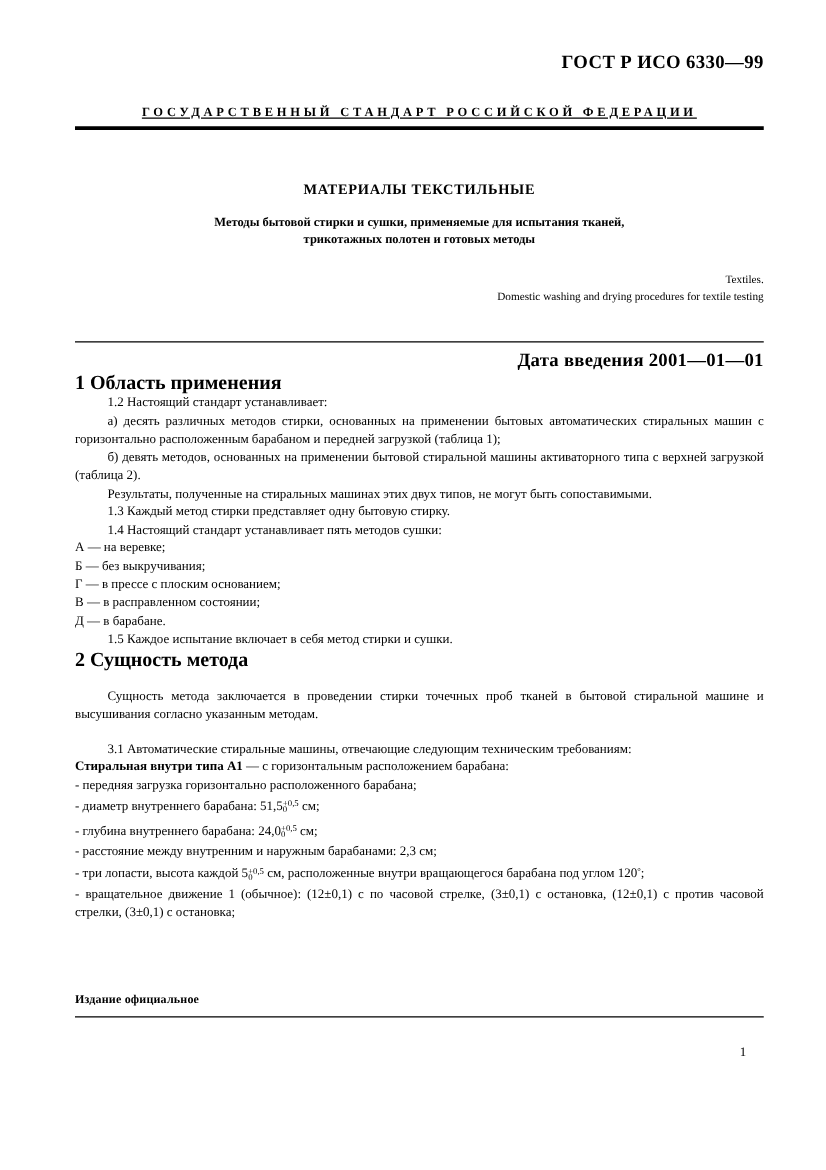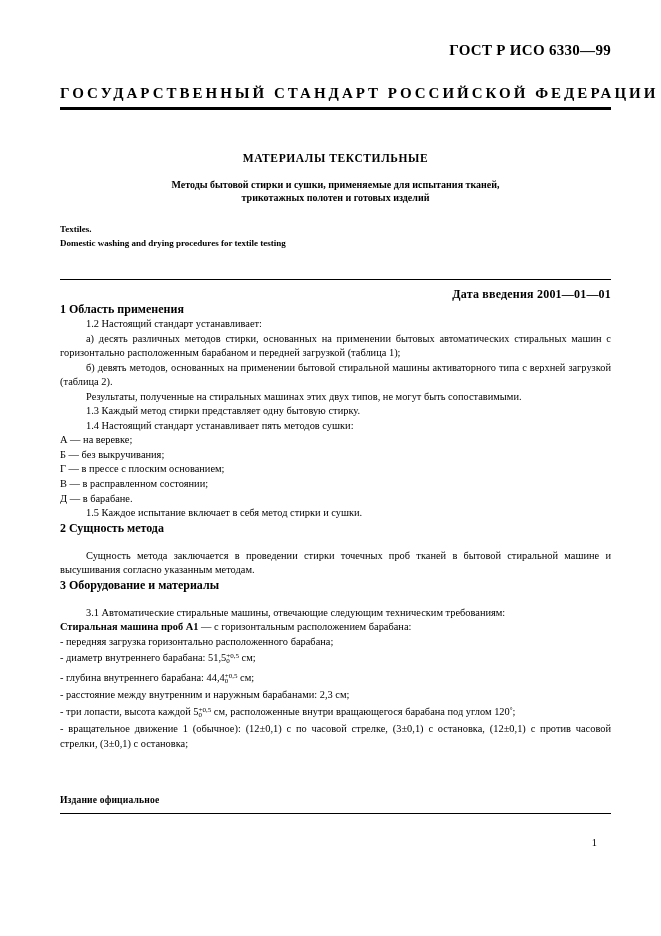--- a/index.html
+++ b/index.html
@@ -42,10 +42,11 @@
   .standard-line {
     text-align: center;
     font-weight: bold;
-    font-size: 15px;
+    font-size: 10px;
     letter-spacing: 3.0px;
     margin-top: 26px;
     white-space: nowrap;
+    text-decoration: underline;
   }
   .rule-thick {
     border: 0;

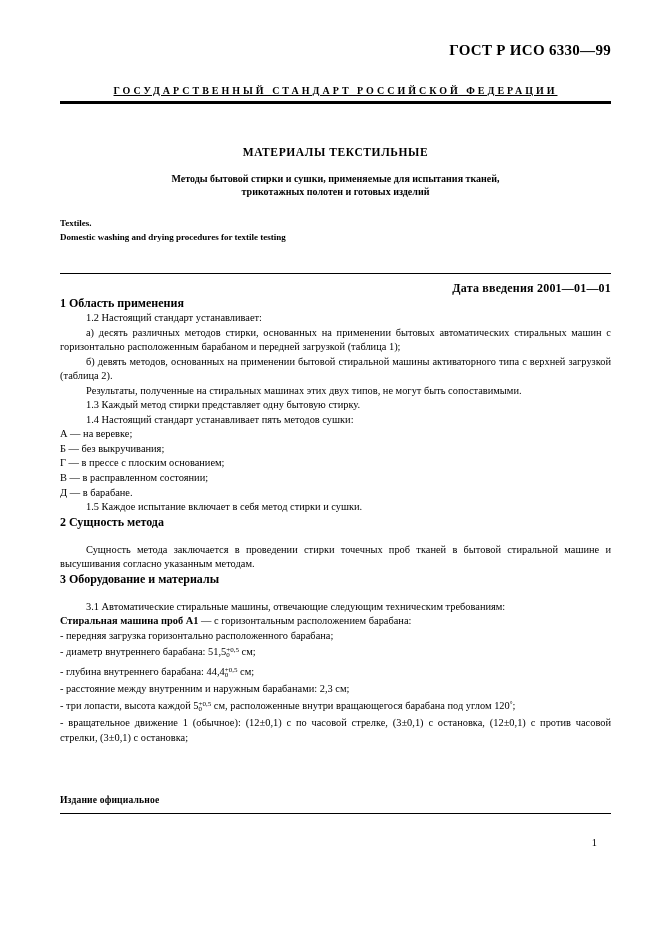--- a/index.html
+++ b/index.html
@@ -177,7 +177,7 @@
     <div class="title-main">МАТЕРИАЛЫ ТЕКСТИЛЬНЫЕ</div>
     <div class="title-sub">
       <span>Методы бытовой стирки и сушки, применяемые для испытания тканей,</span><br>
-      <span>трикотажных полотен и готовых изделий</span>
+      <span>трикотажных полотен и готовых методы</span>
     </div>
     <div class="title-en">
       <span>Textiles.</span><br>

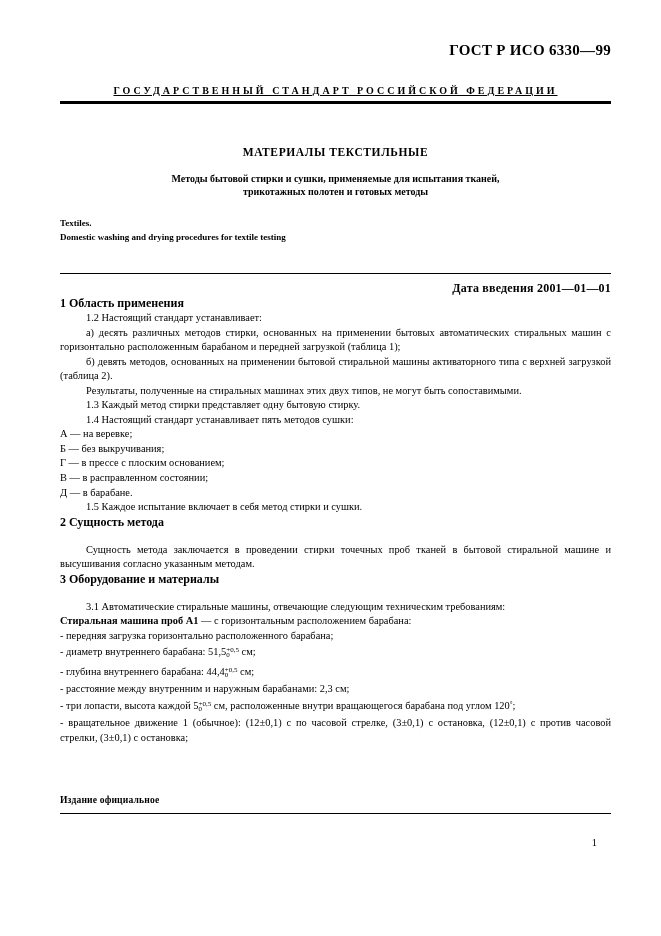--- a/index.html
+++ b/index.html
@@ -77,11 +77,10 @@
     margin-top: 14px;
   }
   .title-en {
-    text-align: left;
+    text-align: right;
     font-size: 9px;
     line-height: 13.5px;
     margin-top: 19px;
-    font-weight: bold;
   }
 
   

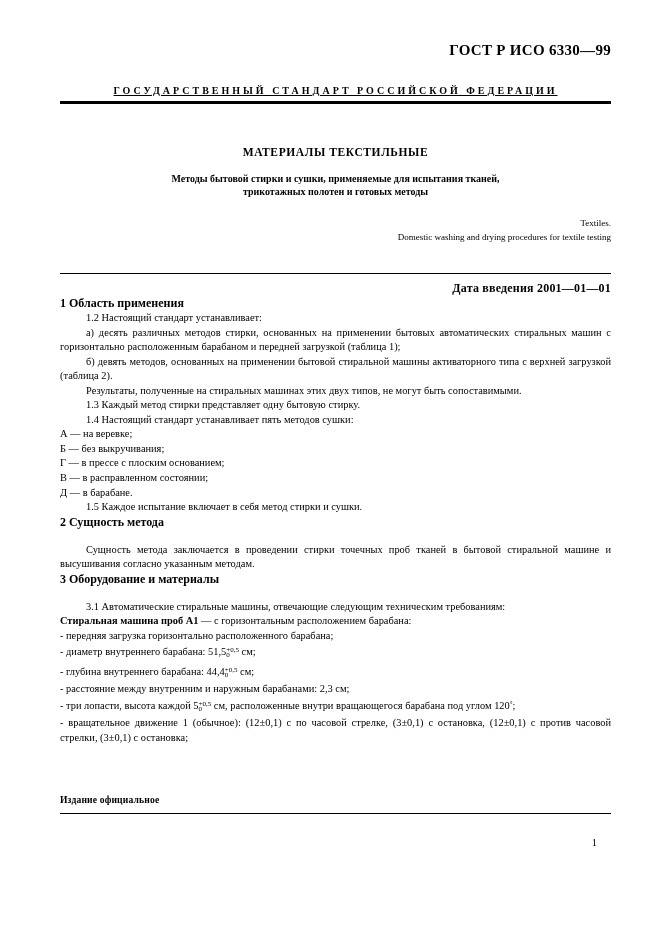--- a/index.html
+++ b/index.html
@@ -90,7 +90,7 @@
   .date-line {
     text-align: right;
     font-weight: bold;
-    font-size: 12px;
+    font-size: 15px;
     margin-top: 7px;
     letter-spacing: 0.2px;
   }

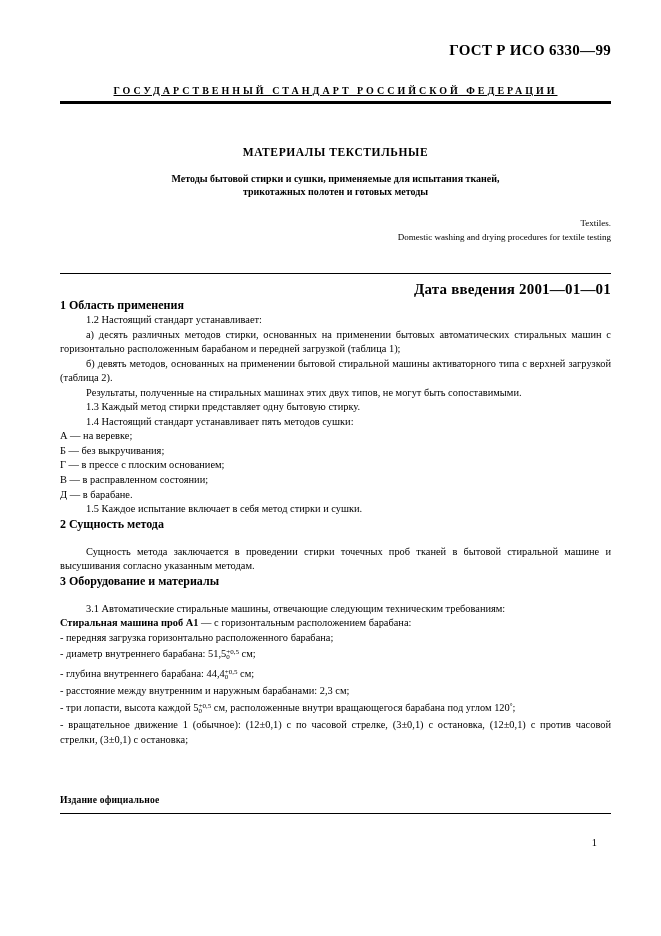--- a/index.html
+++ b/index.html
@@ -97,7 +97,7 @@
 
   
   h2.section {
-    font-size: 12px;
+    font-size: 16px;
     font-weight: bold;
     margin: 0;
     padding: 0;

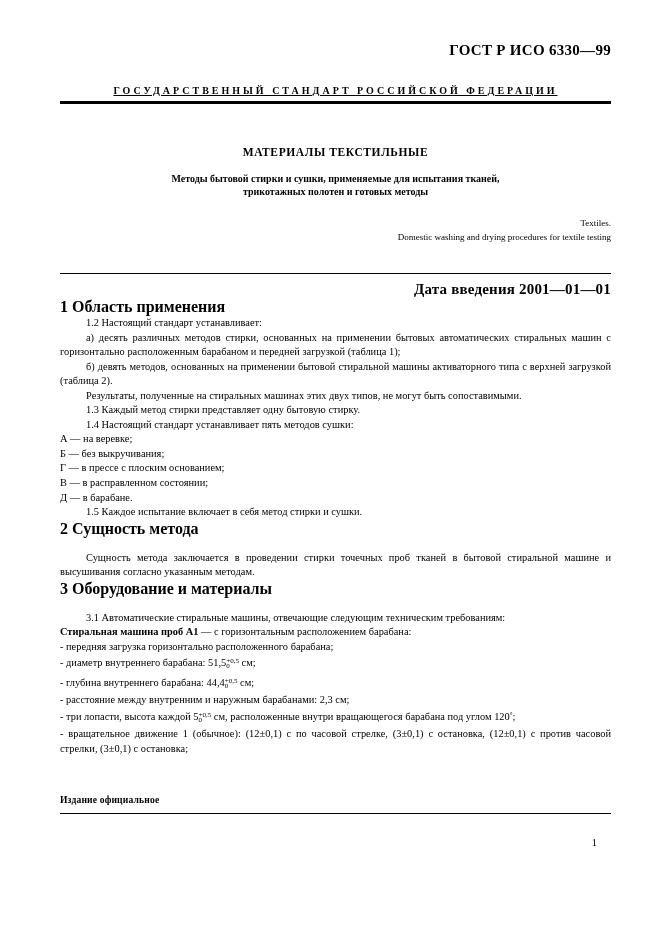--- a/index.html
+++ b/index.html
@@ -205,7 +205,6 @@
     <h2 class="section sec-2">2  Сущность метода</h2>
     <p class="body first">Сущность метода заключается в проведении стирки точечных проб тканей в бытовой стиральной машине и высушивания согласно указанным методам.</p>
 
-    <h2 class="section sec-3">3  Оборудование и материалы</h2>
     <p class="body first">3.1  Автоматические стиральные машины, отвечающие следующим техническим требованиям:</p>
     <p class="body noindent"><b>Стиральная машина проб А1</b><span> — с горизонтальным расположением барабана:</span></p>
     <p class="body noindent">- передняя загрузка горизонтально расположенного барабана;</p>

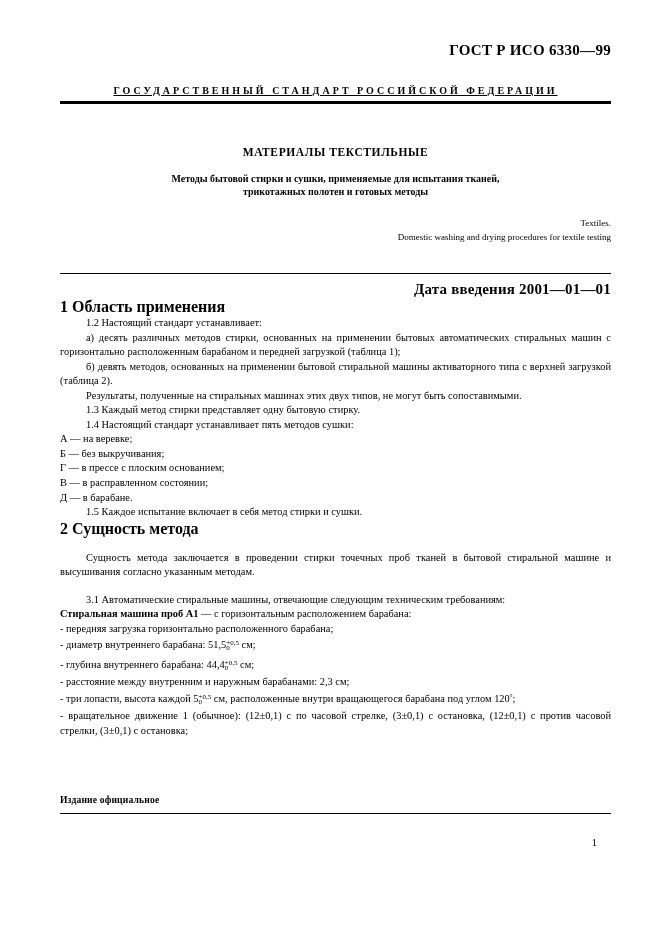--- a/index.html
+++ b/index.html
@@ -206,7 +206,7 @@
     <p class="body first">Сущность метода заключается в проведении стирки точечных проб тканей в бытовой стиральной машине и высушивания согласно указанным методам.</p>
 
     <p class="body first">3.1  Автоматические стиральные машины, отвечающие следующим техническим требованиям:</p>
-    <p class="body noindent"><b>Стиральная машина проб А1</b><span> — с горизонтальным расположением барабана:</span></p>
+    <p class="body noindent"><b>Стиральная внутри типа А1</b><span> — с горизонтальным расположением барабана:</span></p>
     <p class="body noindent">- передняя загрузка горизонтально расположенного барабана;</p>
     <p class="body noindent"><span>- диаметр внутреннего барабана: 51,5</span><sub class="num">0</sub><sup class="num">+0,5</sup><span> см;</span></p>
     <p class="body noindent"><span>- глубина внутреннего барабана: 44,4</span><sub class="num">0</sub><sup class="num">+0,5</sup><span> см;</span></p>

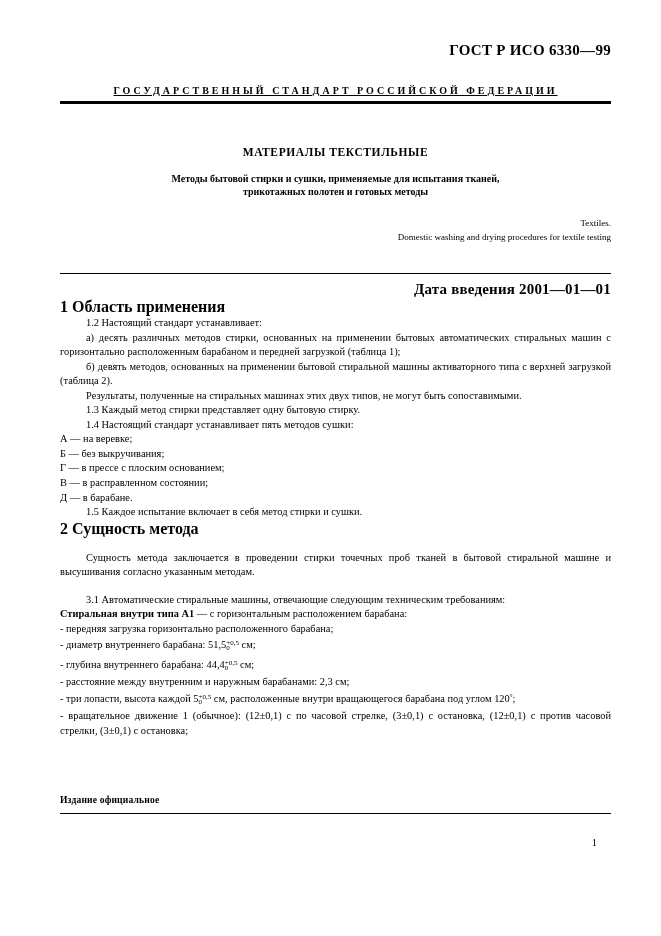--- a/index.html
+++ b/index.html
@@ -209,7 +209,7 @@
     <p class="body noindent"><b>Стиральная внутри типа А1</b><span> — с горизонтальным расположением барабана:</span></p>
     <p class="body noindent">- передняя загрузка горизонтально расположенного барабана;</p>
     <p class="body noindent"><span>- диаметр внутреннего барабана: 51,5</span><sub class="num">0</sub><sup class="num">+0,5</sup><span> см;</span></p>
-    <p class="body noindent"><span>- глубина внутреннего барабана: 44,4</span><sub class="num">0</sub><sup class="num">+0,5</sup><span> см;</span></p>
+    <p class="body noindent"><span>- глубина внутреннего барабана: 24,0</span><sub class="num">0</sub><sup class="num">+0,5</sup><span> см;</span></p>
     <p class="body noindent">- расстояние между внутренним и наружным барабанами: 2,3 см;</p>
     <p class="body noindent"><span>- три лопасти, высота каждой 5</span><sub class="num">0</sub><sup class="num">+0,5</sup><span> см, расположенные внутри вращающегося барабана под углом 120</span><sup class="deg">°</sup><span>;</span></p>
     <p class="body noindent">- вращательное движение 1 (обычное): (12±0,1) с по часовой стрелке, (3±0,1) с остановка, (12±0,1) с против часовой стрелки, (3±0,1) с остановка;</p>

